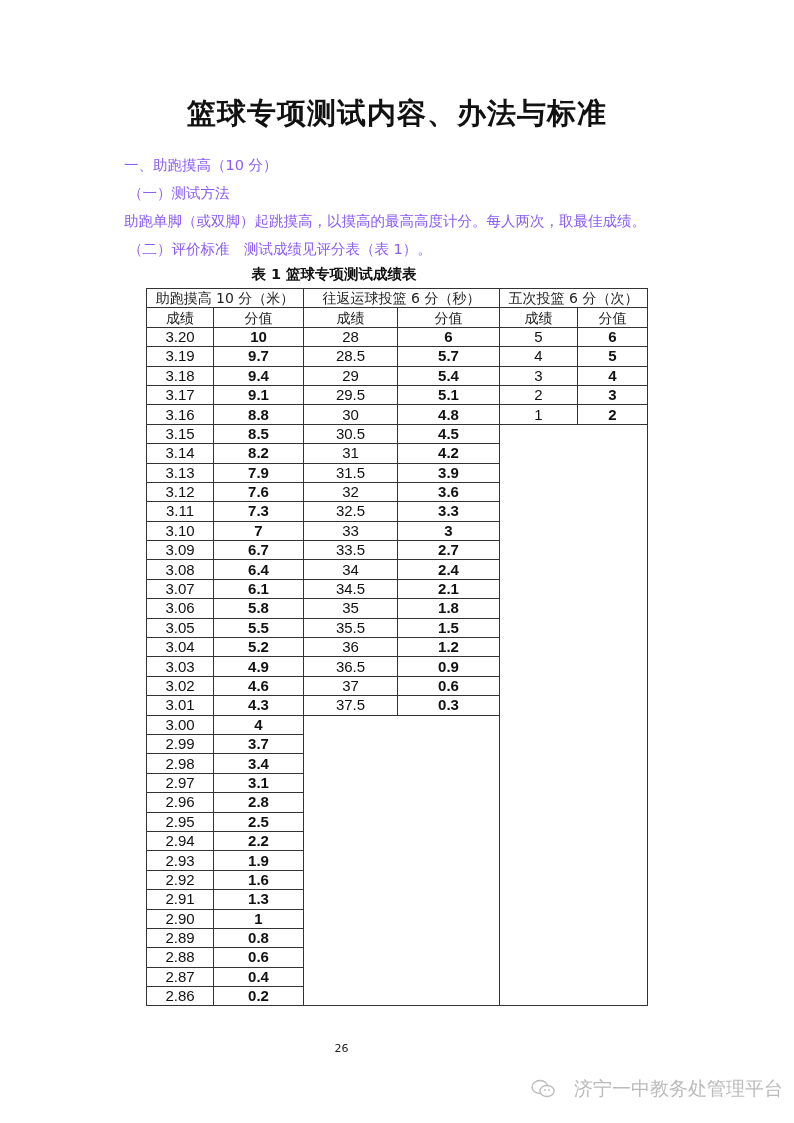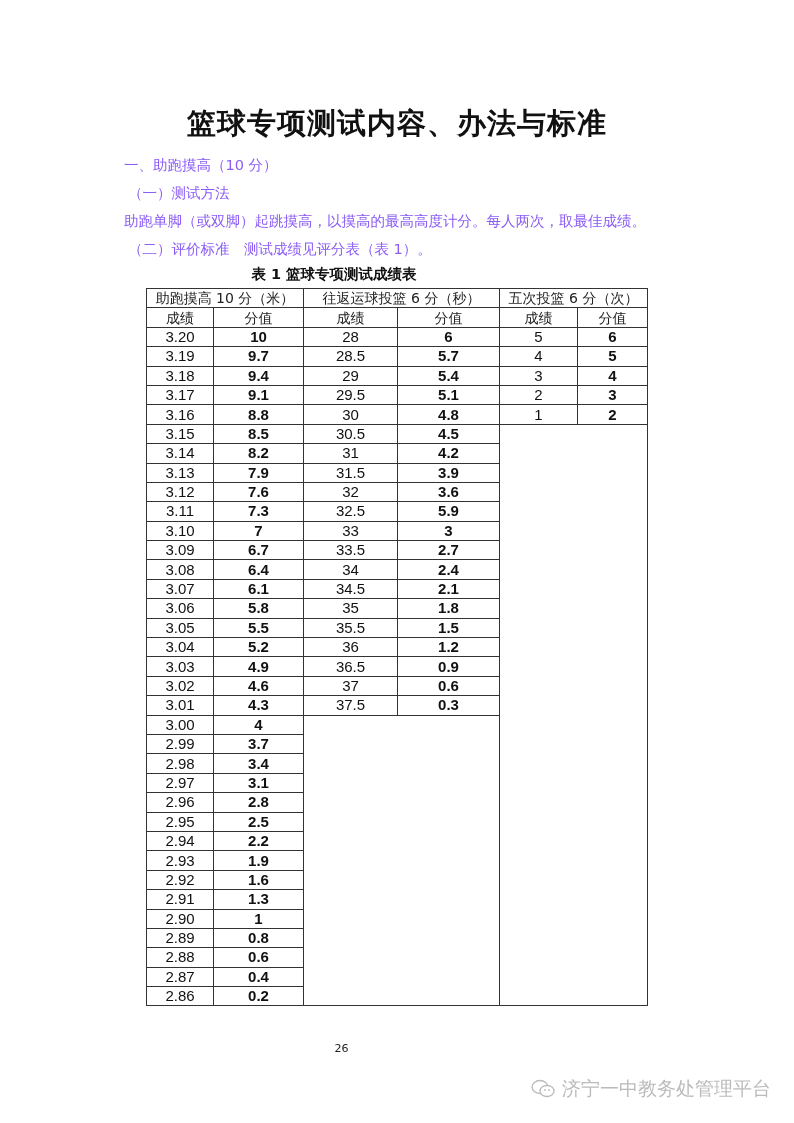--- a/index.html
+++ b/index.html
@@ -5,7 +5,7 @@
   html, body { margin: 0; padding: 0; background: #ffffff; }
   body { width: 794px; height: 1123px; position: relative; overflow: hidden;
          font-family: "DejaVu Serif", "Liberation Serif", serif; color: #111; }
-  .title { position: absolute; left: 0; width: 794px; top: 104px; text-align: center;
+  .title { position: absolute; left: 0; width: 794px; top: 94px; text-align: center;
            font-size: 29px; font-weight: bold; letter-spacing: 1px;
            font-family: "DejaVu Serif", "Liberation Serif", serif; }
   .para { position: absolute; left: 124px; font-size: 14.5px; line-height: 20px; white-space: nowrap;

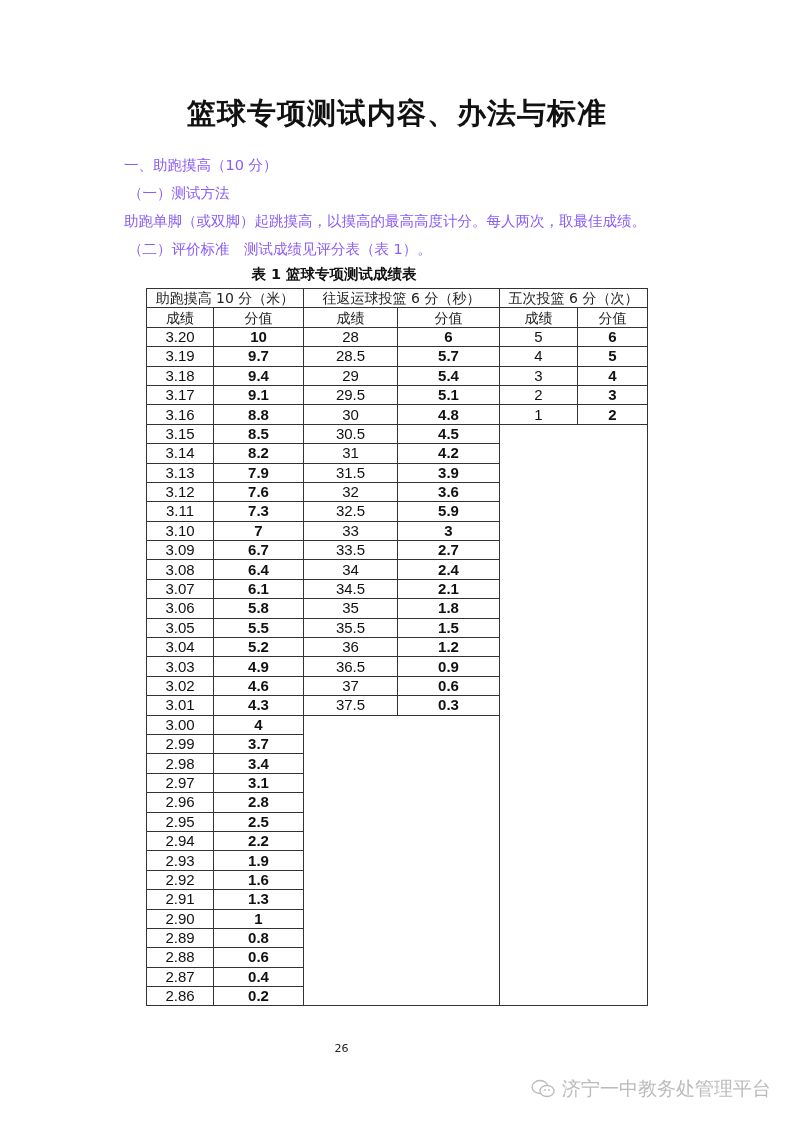--- a/index.html
+++ b/index.html
@@ -126,7 +126,7 @@
         <td>3.11</td>
         <td class="b">7.3</td>
         <td>32.5</td>
-        <td class="b">5.9</td>
+        <td class="b">3.3</td>
       </tr>
       <tr>
         <td>3.10</td>

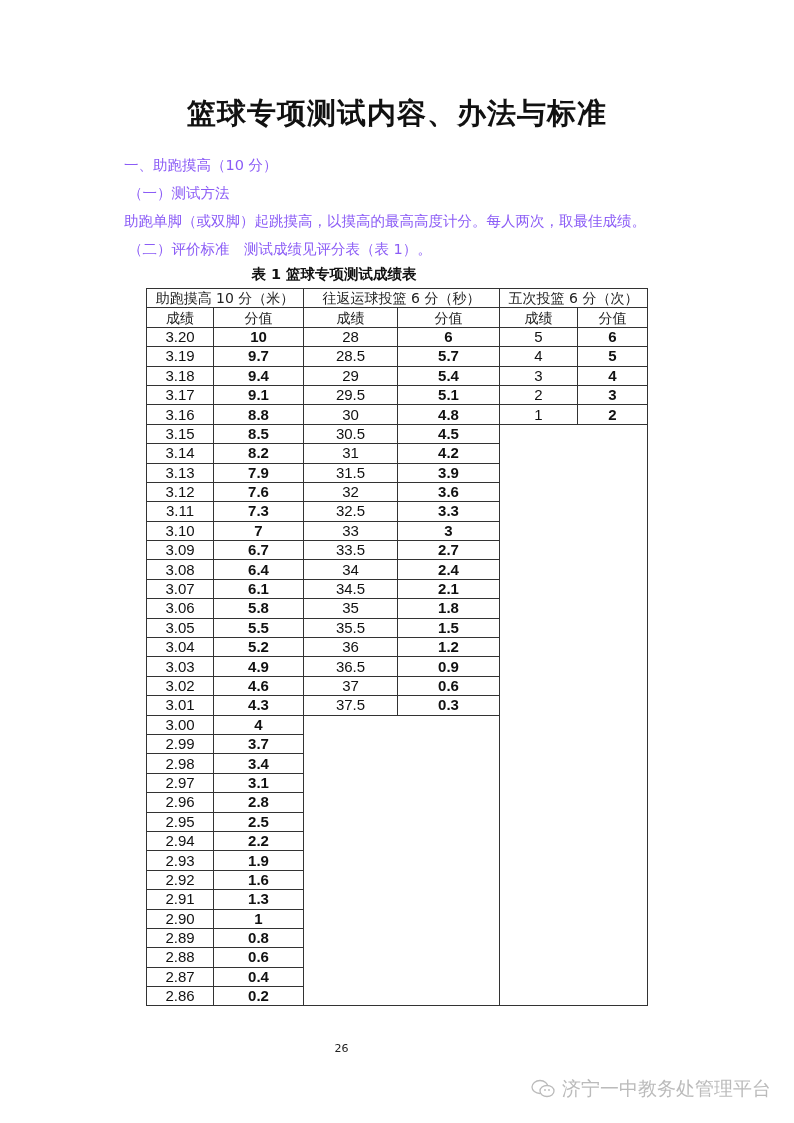--- a/index.html
+++ b/index.html
@@ -29,7 +29,7 @@
   .pageno { position: absolute; left: 0; width: 683px; top: 1042px; text-align: center;
             font-size: 11px; font-family: "DejaVu Sans", sans-serif; color: #222; }
   .watermark { position: absolute; left: 530px; top: 1076px; font-size: 19px; color: #bbb;
-               font-family: "DejaVu Sans", sans-serif; display: flex; align-items: center; gap: 6px; }
+               font-family: "DejaVu Sans", sans-serif; display: flex; align-items: center; gap: 18px; }
   .wm-icon { width: 26px; height: 22px; }
 </style>
 </head>

